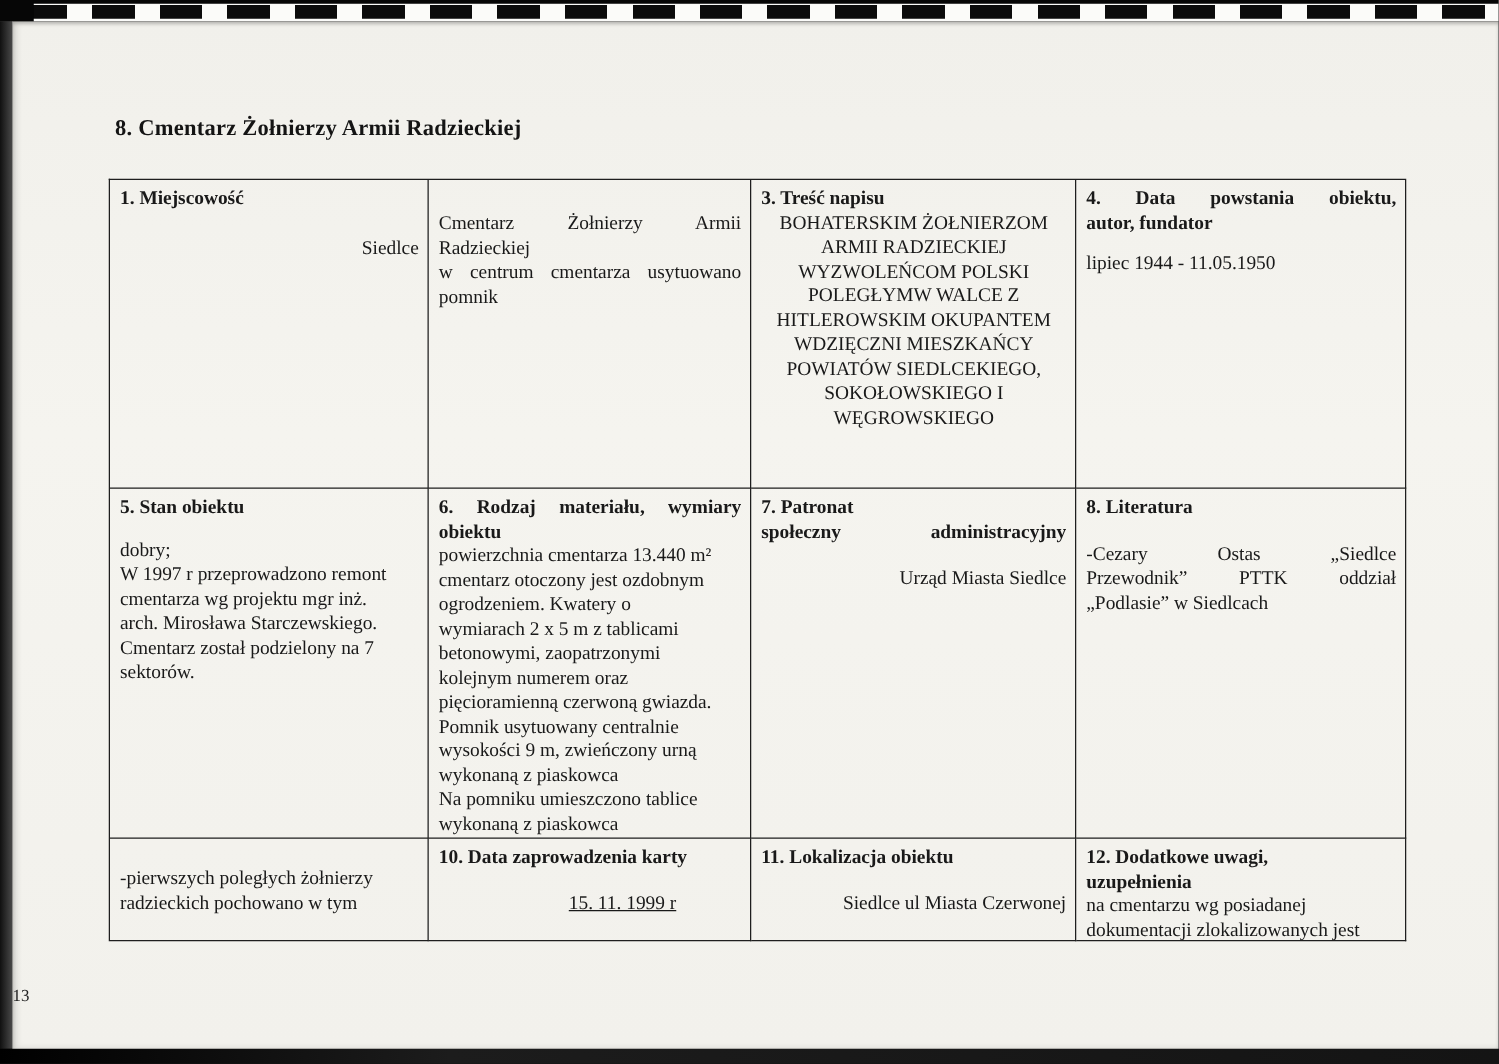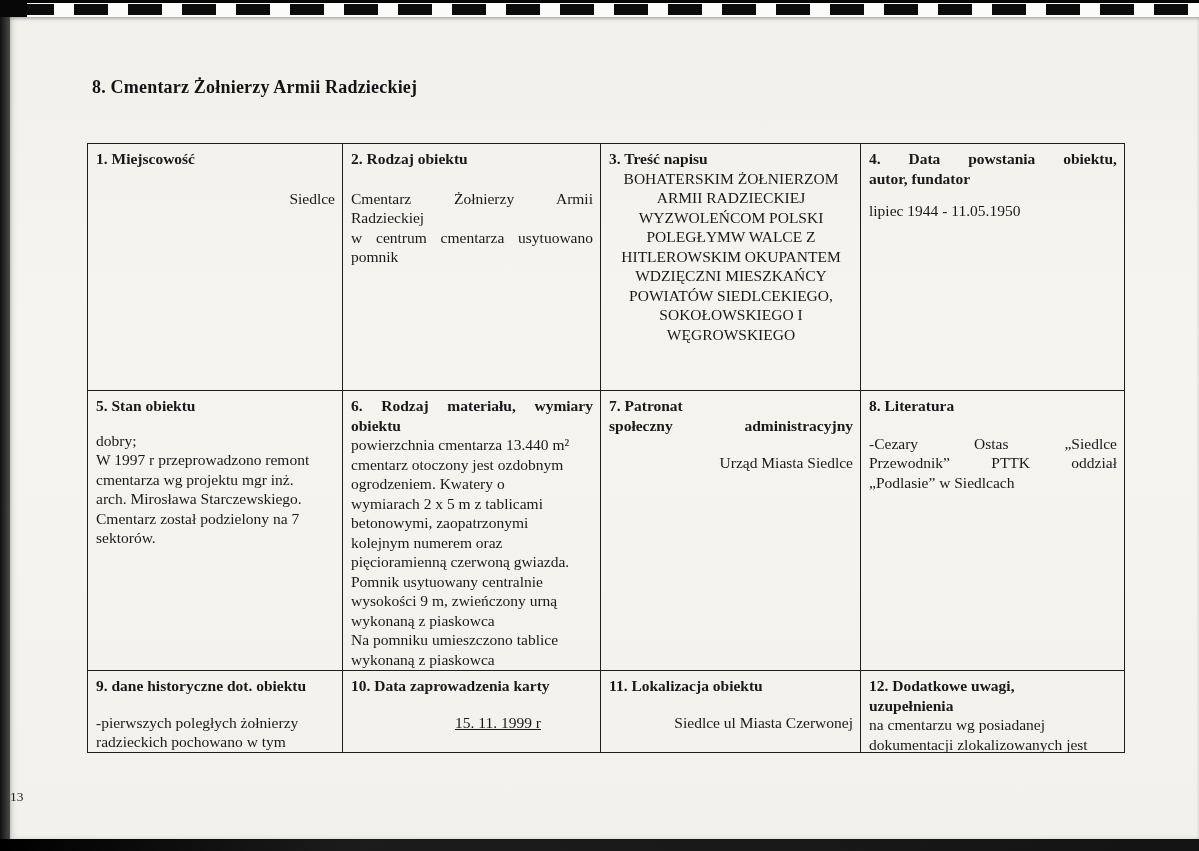--- a/index.html
+++ b/index.html
@@ -19,7 +19,7 @@
       background:linear-gradient(180deg,#f1f0eb,#f5f4ef 40%,#f2f1ec);
       box-shadow: inset 0 2px 3px rgba(0,0,0,.22), inset 3px 0 5px rgba(0,0,0,.12); }
 
-  .doc-title { position:absolute; left:82px; top:60px; font-size:18px; font-weight:bold; color:#141414; letter-spacing:.2px; }
+  .doc-title { position:absolute; left:82px; top:75px; font-size:18px; font-weight:bold; color:#141414; letter-spacing:.2px; }
 
   .card-table { position:absolute; left:77px; top:126px;
       display:grid; grid-template-columns:255px 258px 260px 264px; grid-template-rows:247px 280px 82px;

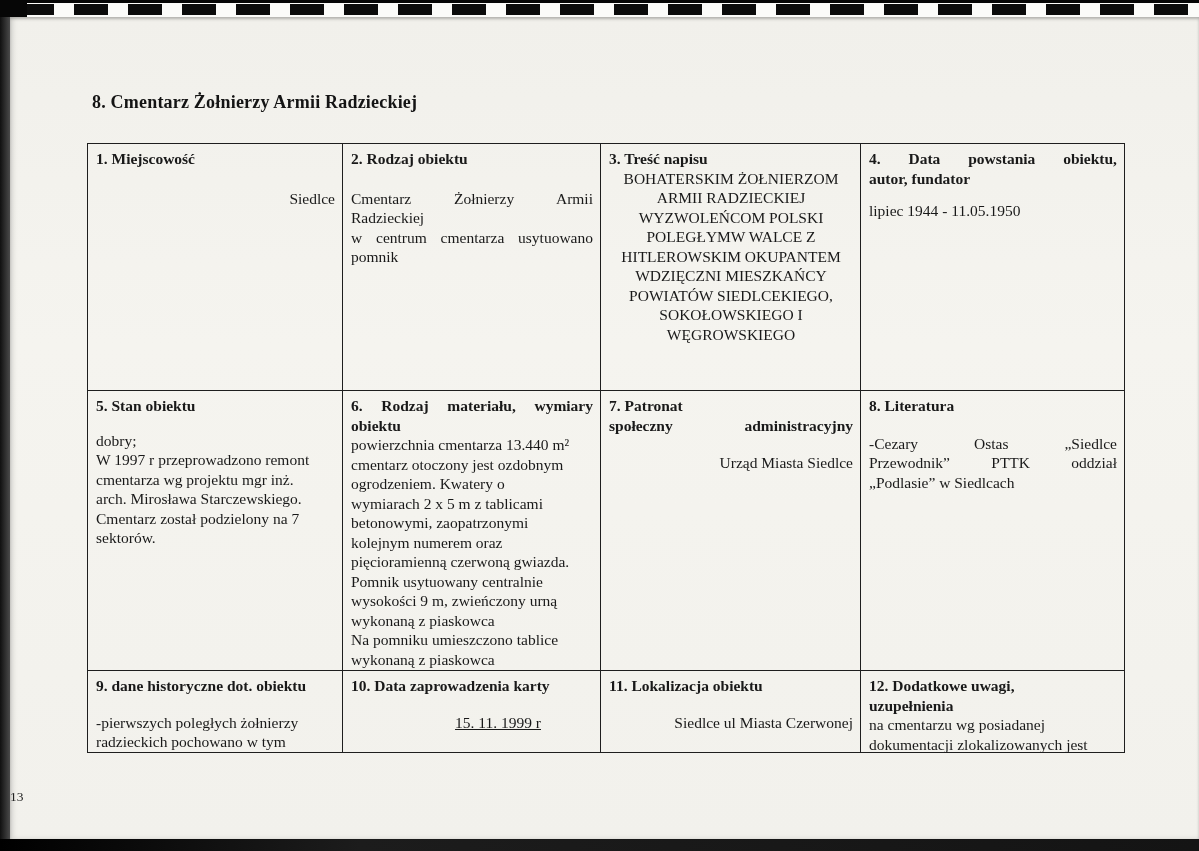--- a/index.html
+++ b/index.html
@@ -57,7 +57,6 @@
     </div>
 
     <div class="cell">
-      <div class="cell-header">2. Rodzaj obiektu</div>
       <div class="justify-lines" style="margin-top:20px;">
           <div class="tline">Cmentarz Żołnierzy Armii</div>
           <div class="tline">Radzieckiej</div>

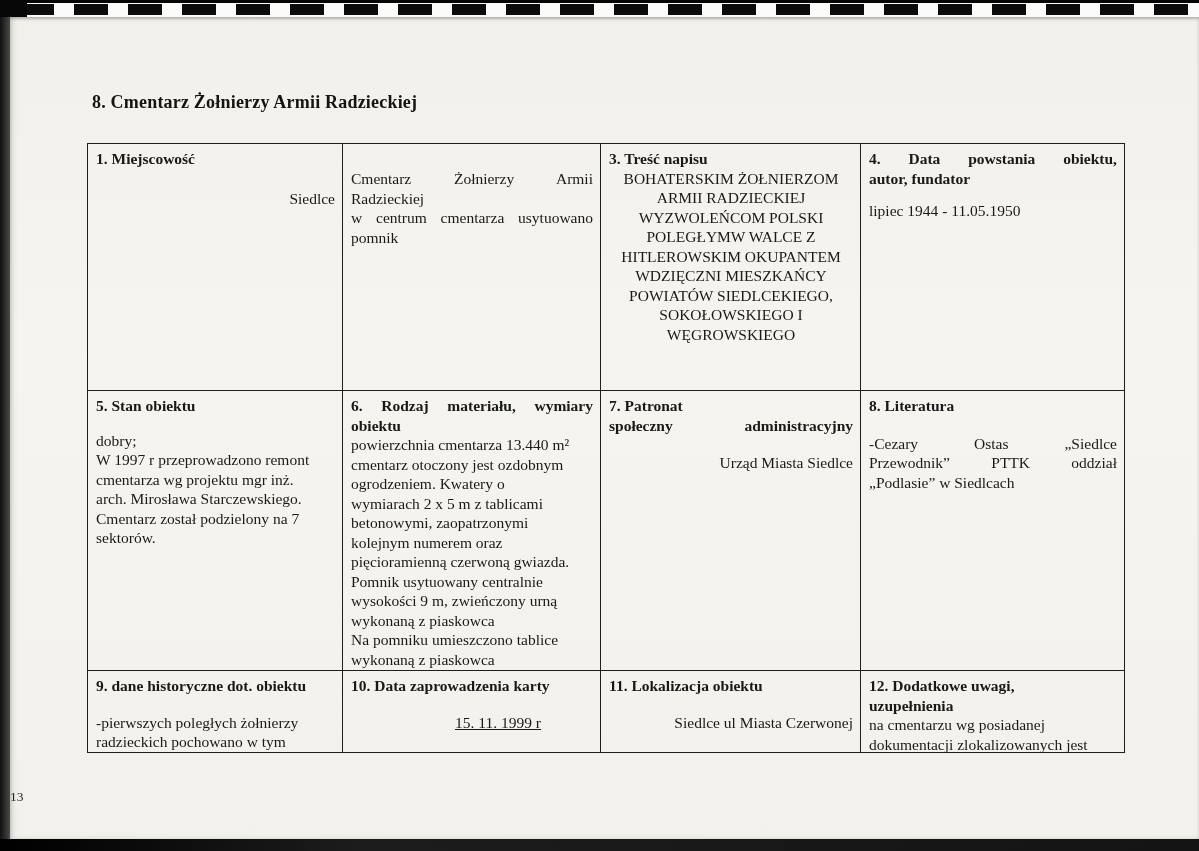--- a/index.html
+++ b/index.html
@@ -134,7 +134,6 @@
     </div>
 
     <div class="cell">
-      <div class="cell-header">9. dane historyczne dot. obiektu</div>
       <div class="pre" style="margin-top:17px;">-pierwszych poległych żołnierzy
 radzieckich pochowano w tym</div>
     </div>

